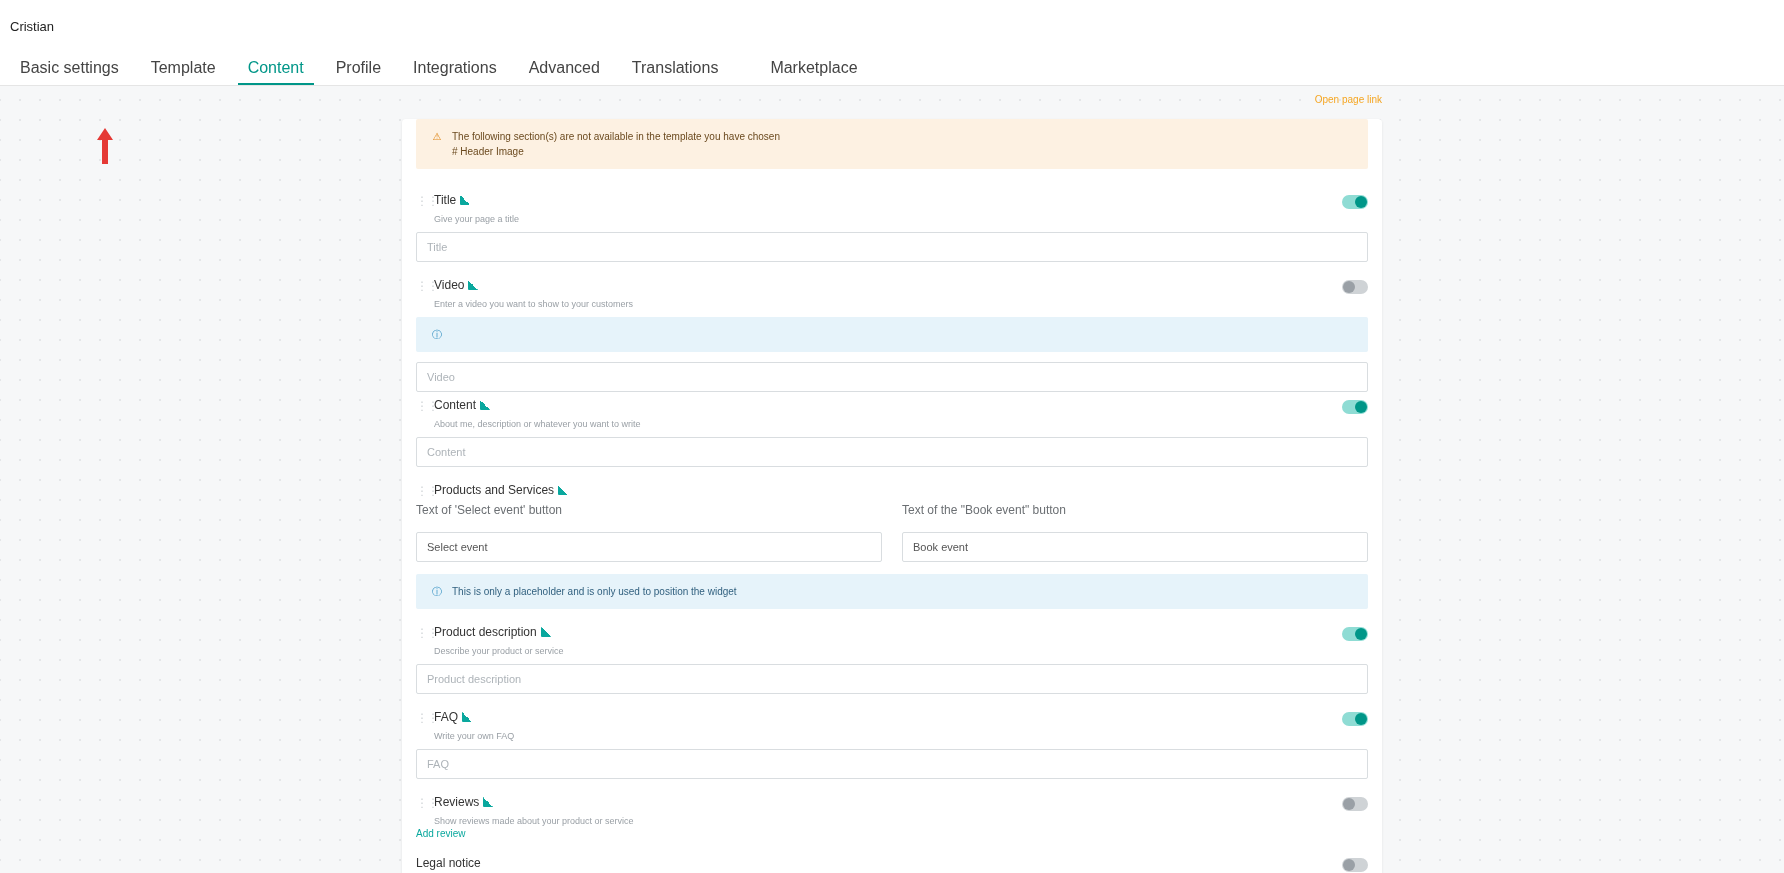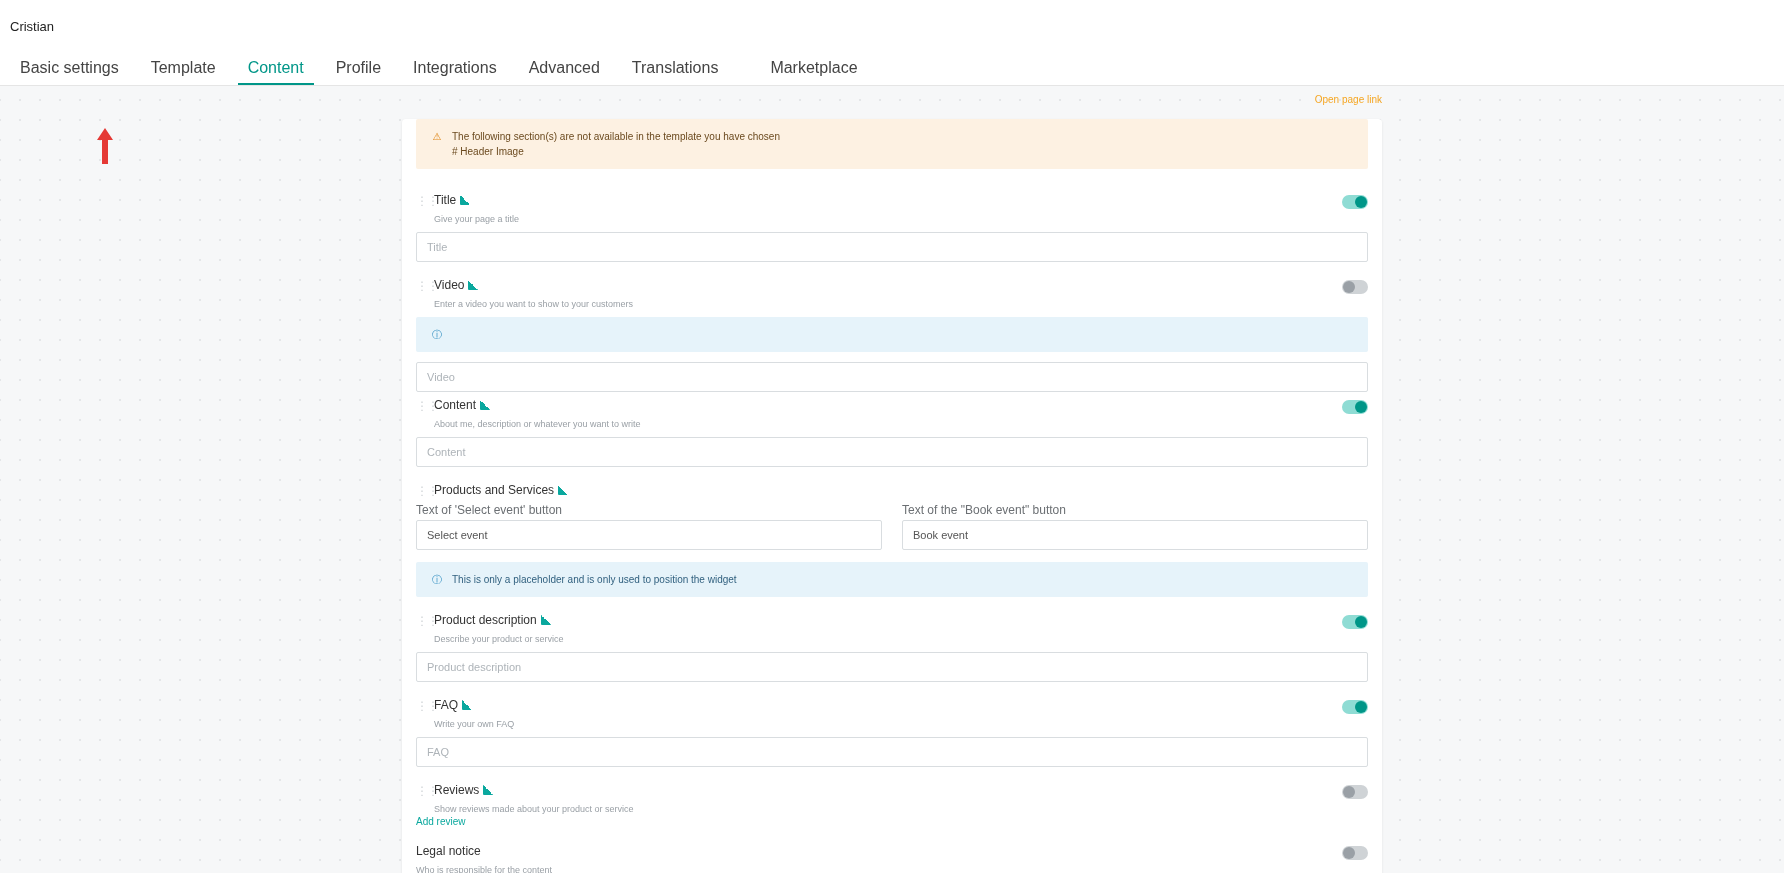--- a/index.html
+++ b/index.html
@@ -162,7 +162,7 @@
   }
   .two-col .col { flex: 1; }
   .small-label { font-size: 12px; color: #6b6f73; margin-bottom: 3px; display: block; }
-  .col .field { margin-top: 0; }
+  .col .field { margin-top: 12px; }
   .add-link {
     display: inline-block;
     font-size: 10px;

